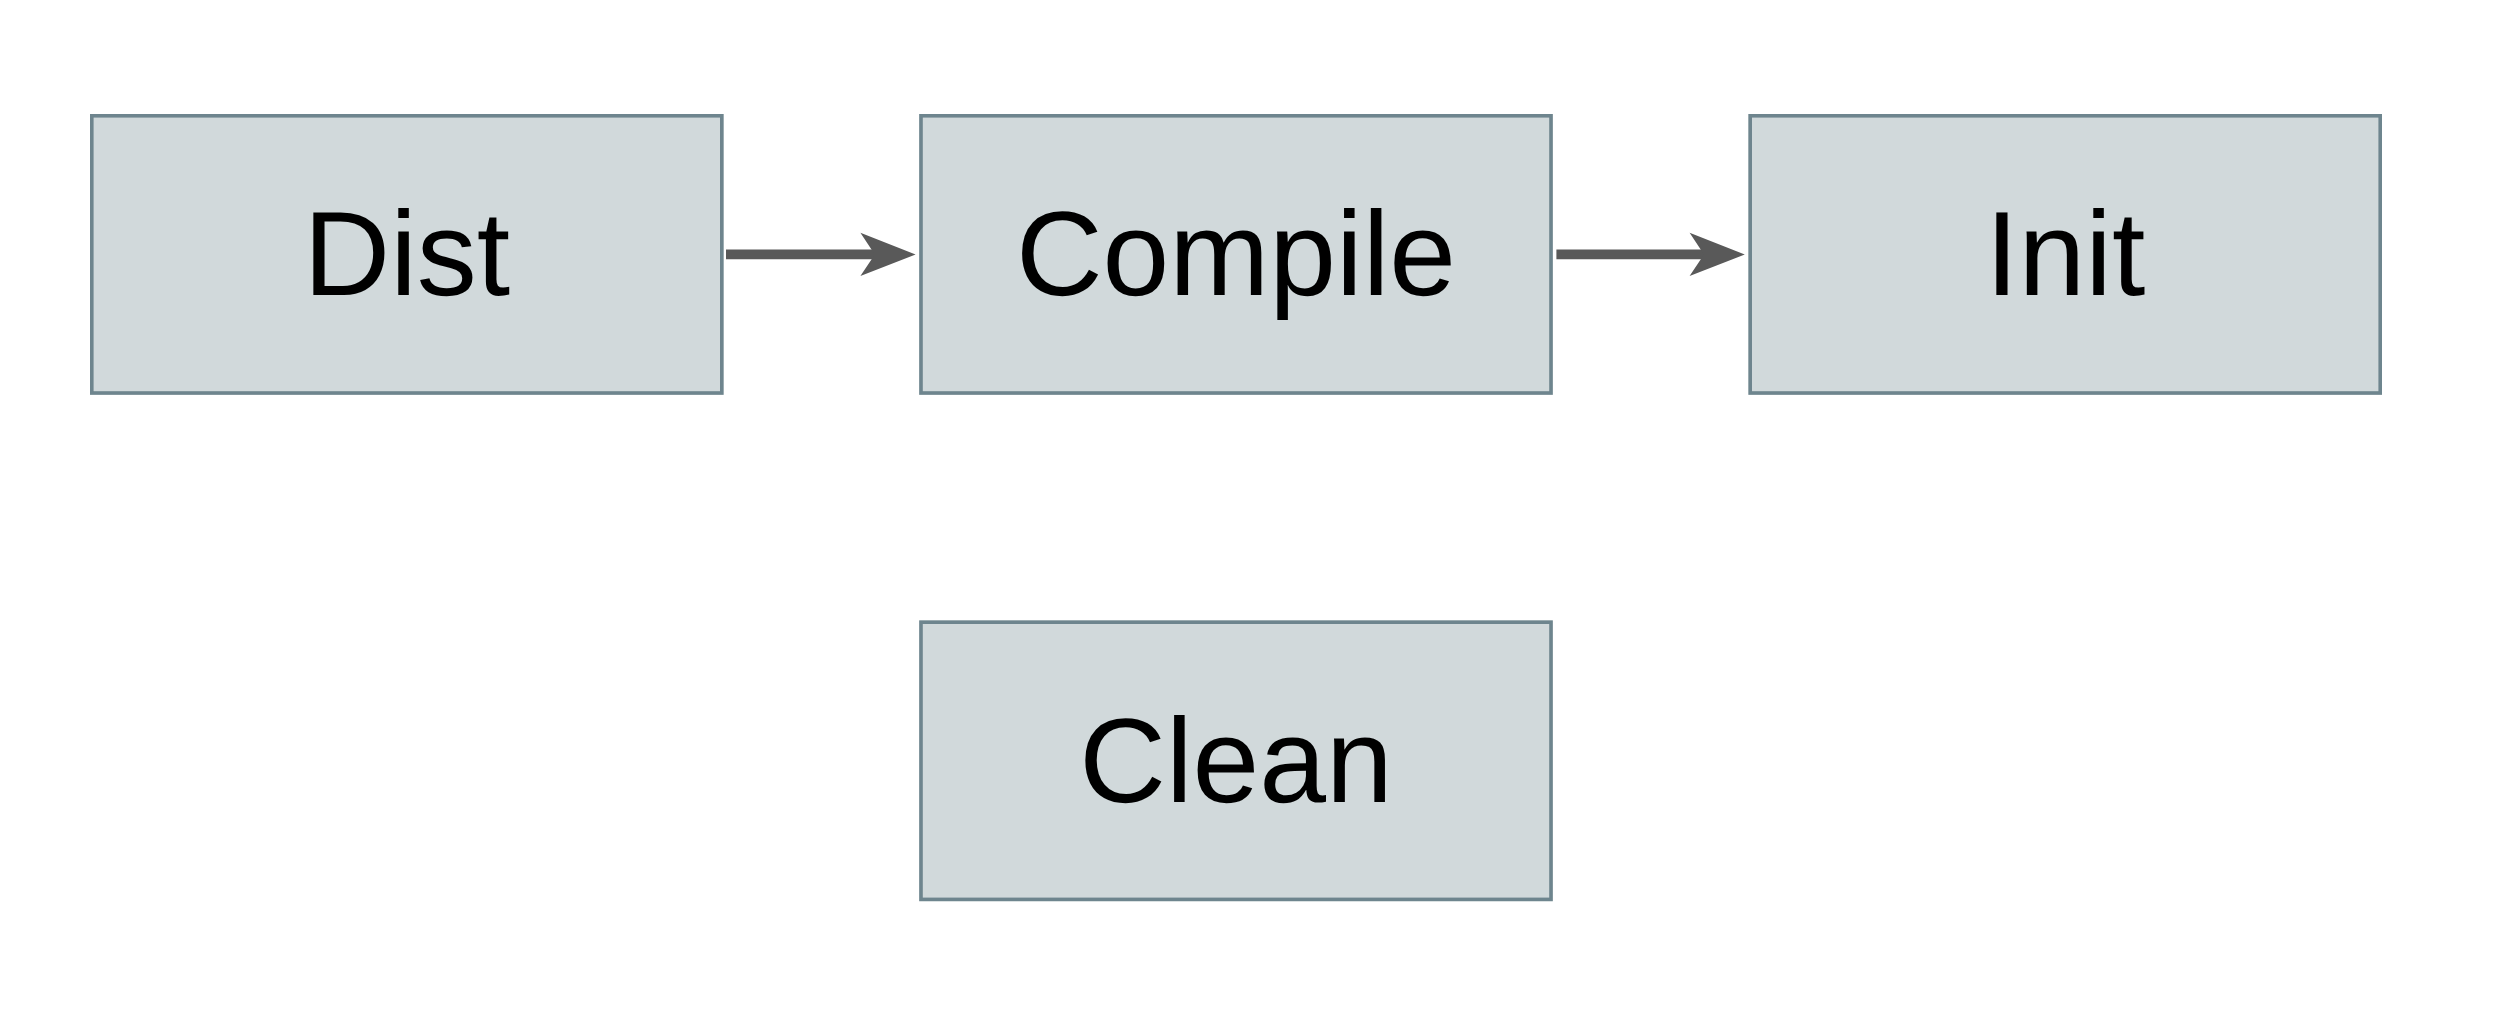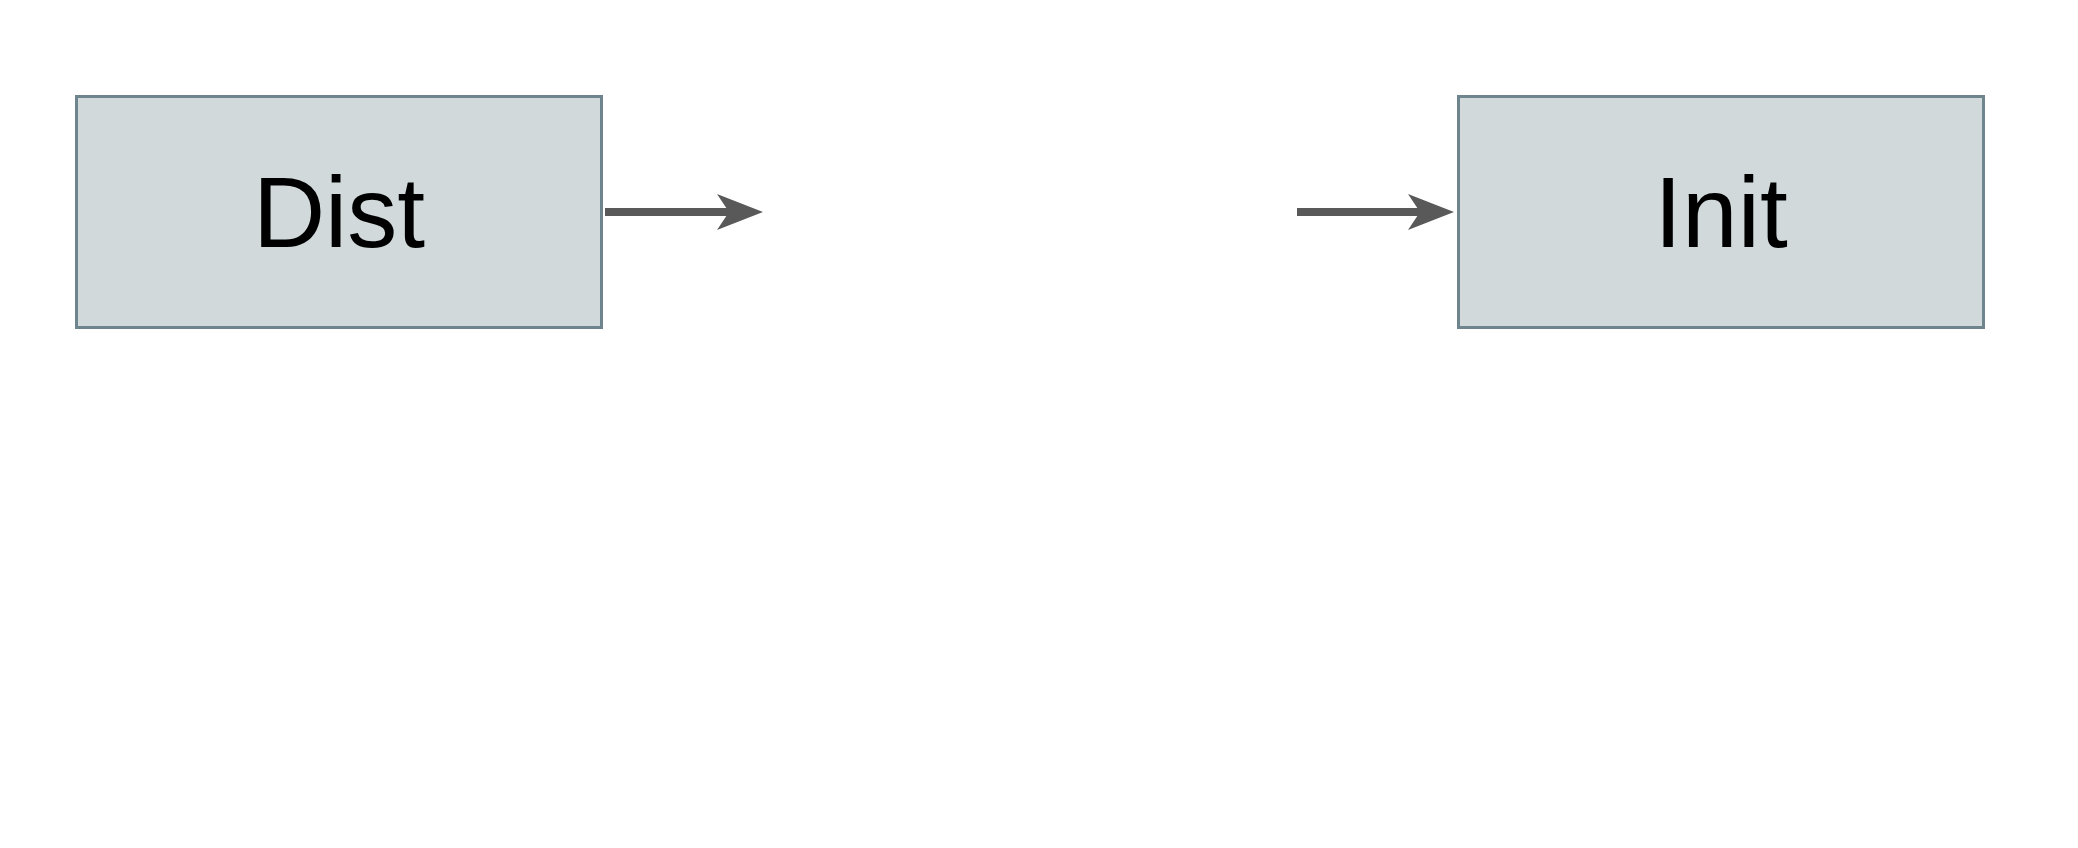--- a/index.html
+++ b/index.html
@@ -55,6 +55,9 @@
     <span class="node-label">Dist</span>
   </div>
 
+  <div class="node node-compile">
+    <span class="node-label">Compile</span>
+  </div>
 
   <div class="node node-init">
     <span class="node-label">Init</span>

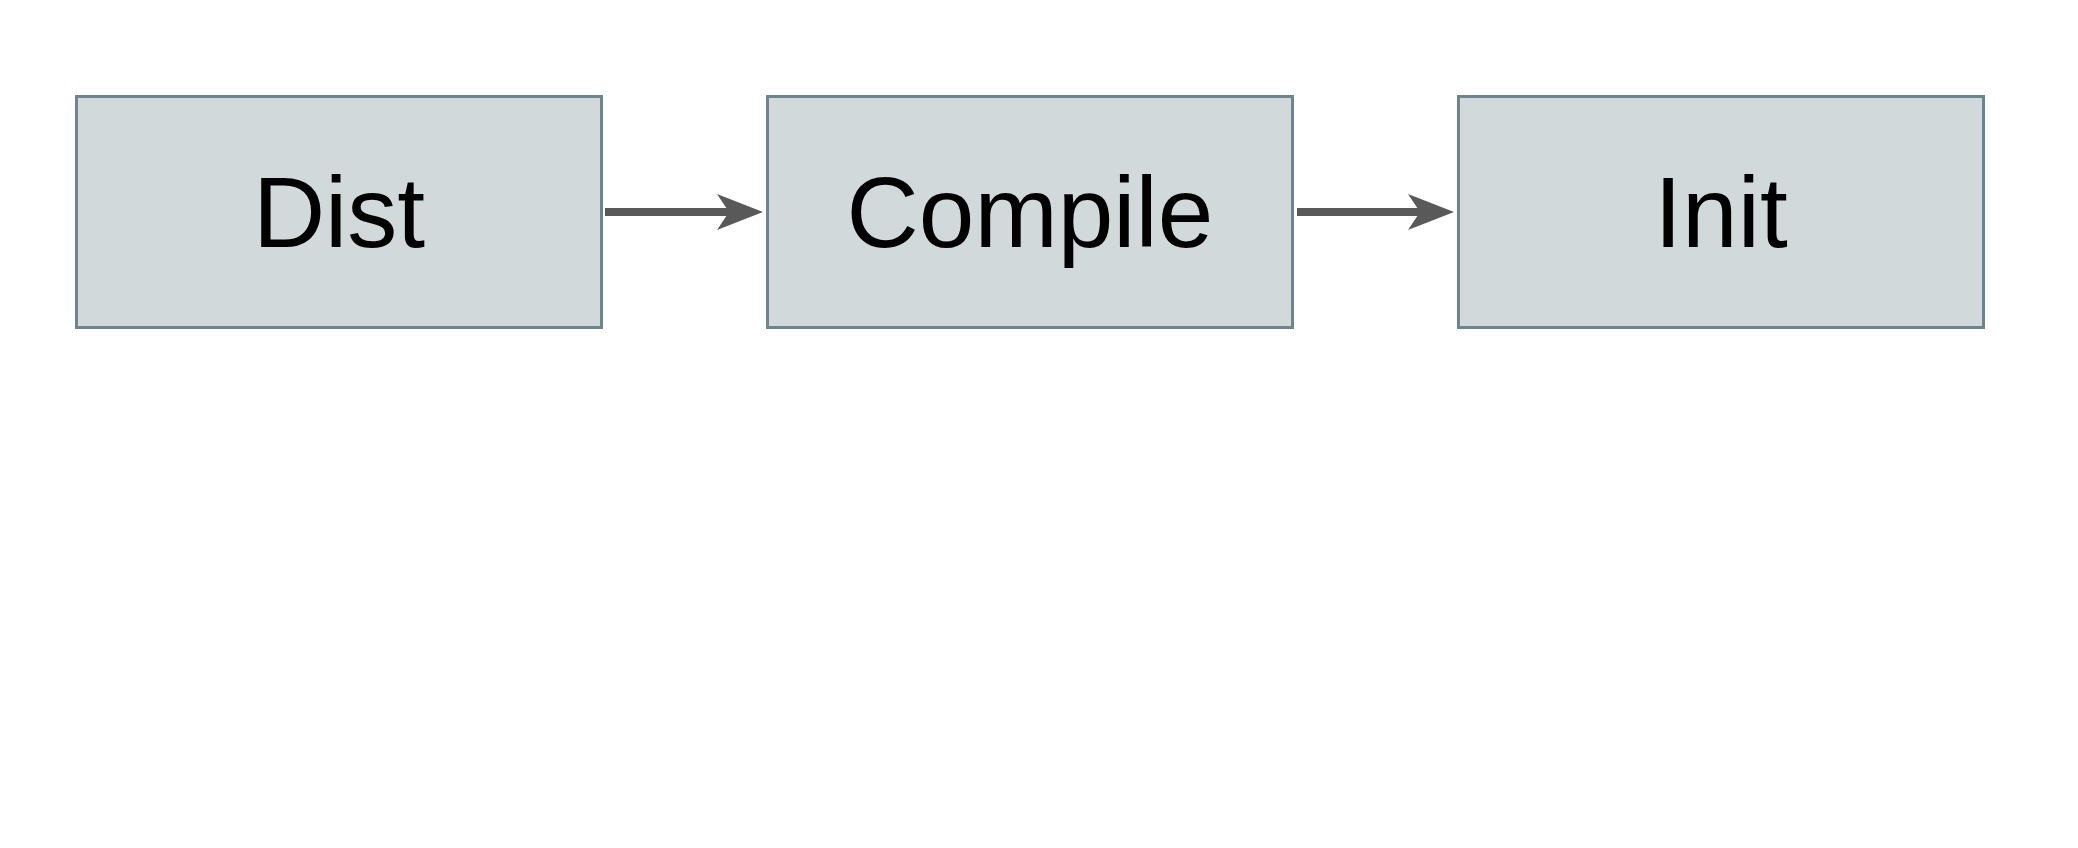--- a/index.html
+++ b/index.html
@@ -63,6 +63,9 @@
     <span class="node-label">Init</span>
   </div>
 
+  <div class="node node-clean">
+    <span class="node-label">Clean</span>
+  </div>
 
   <svg class="arrow arrow-1" width="158" height="60" viewBox="0 0 158 60">
     <line x1="0" y1="30" x2="126" y2="30" stroke-width="8" stroke="#595959"></line>

